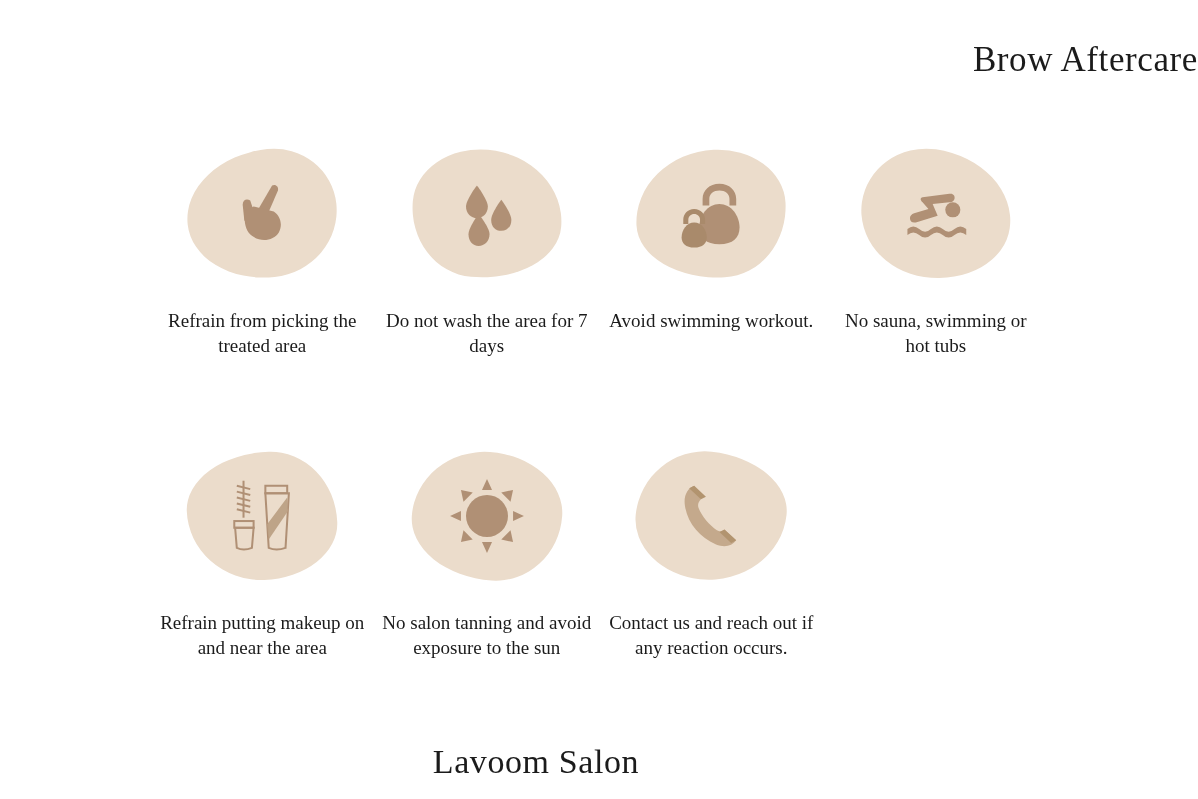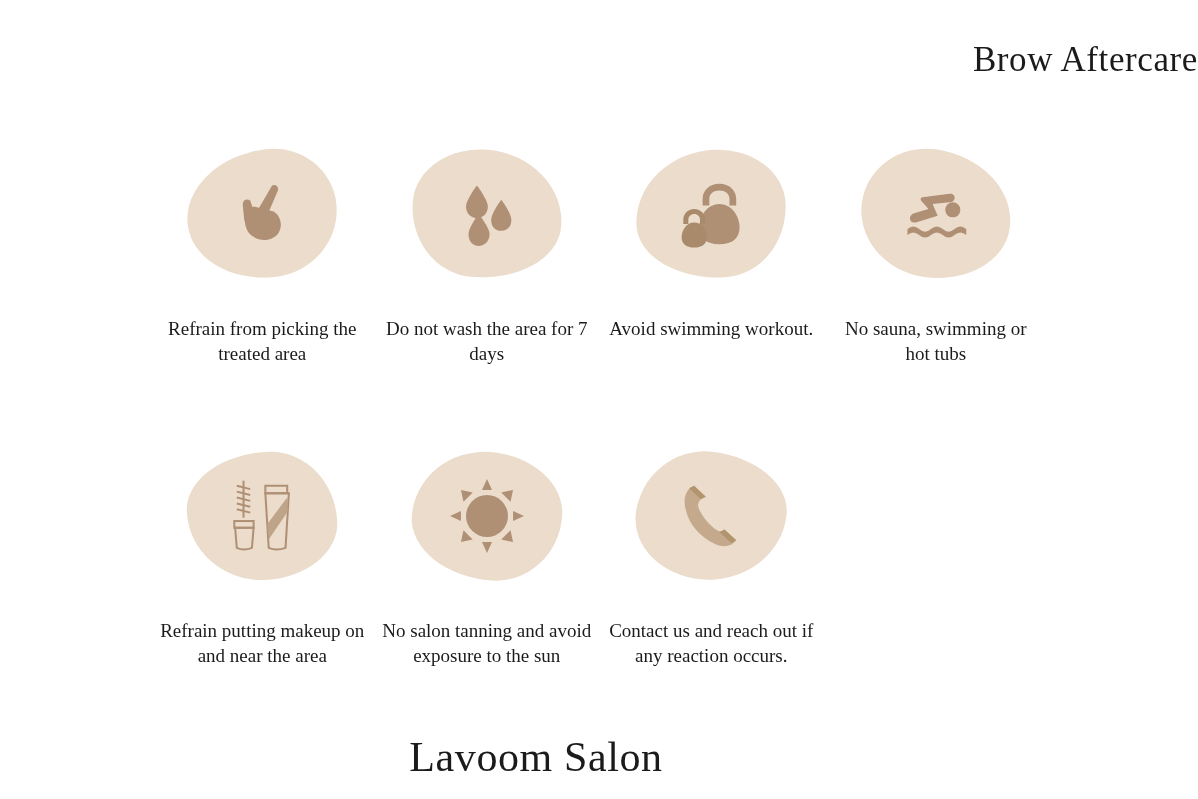--- a/index.html
+++ b/index.html
@@ -85,7 +85,7 @@
   .icon svg { display: block; width: 100%; height: 100%; }
 
   .caption {
-    margin-top: 38px;
+    margin-top: 30px;
     width: 210px;
     text-align: center;
     font-size: 19px;

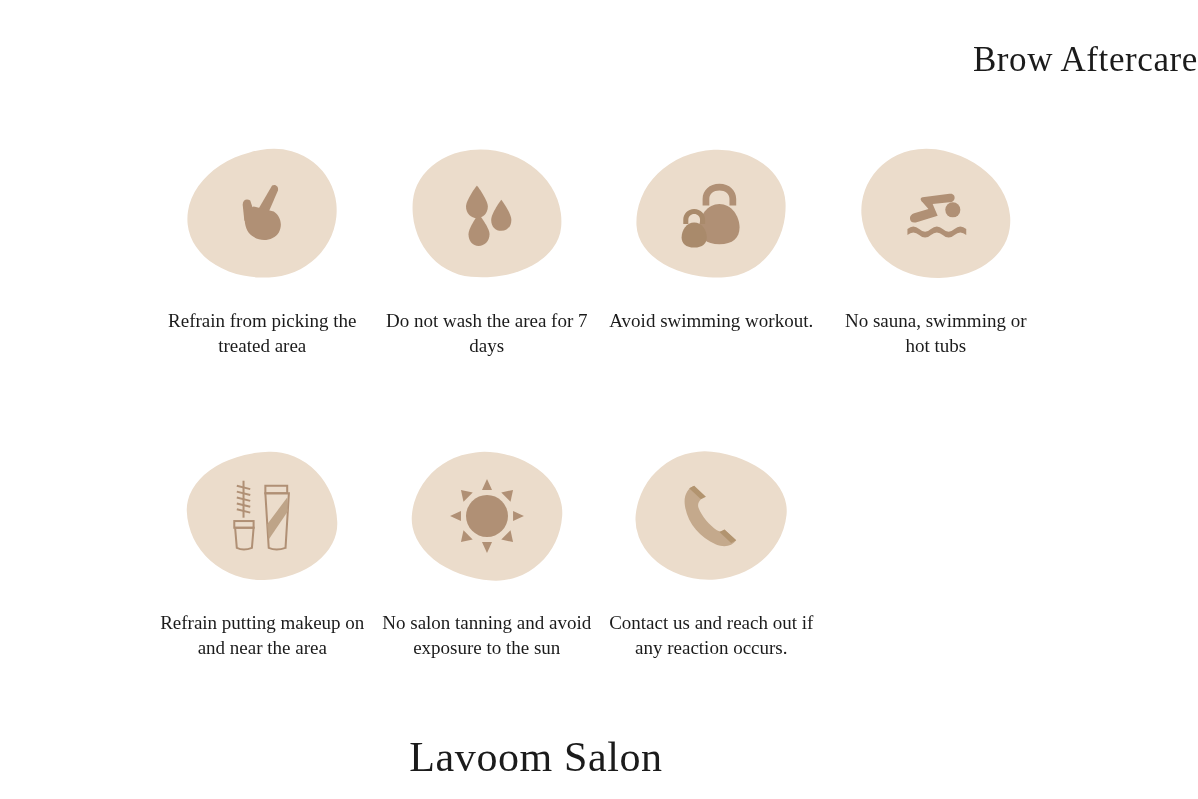--- a/index.html
+++ b/index.html
@@ -101,7 +101,7 @@
     left: 0;
     width: 1072px;
     text-align: center;
-    font-size: 42px;
+    font-size: 34px;
     letter-spacing: 0.6px;
     color: #1b1b1b;
     font-family: "Liberation Serif", "DejaVu Serif", serif;

